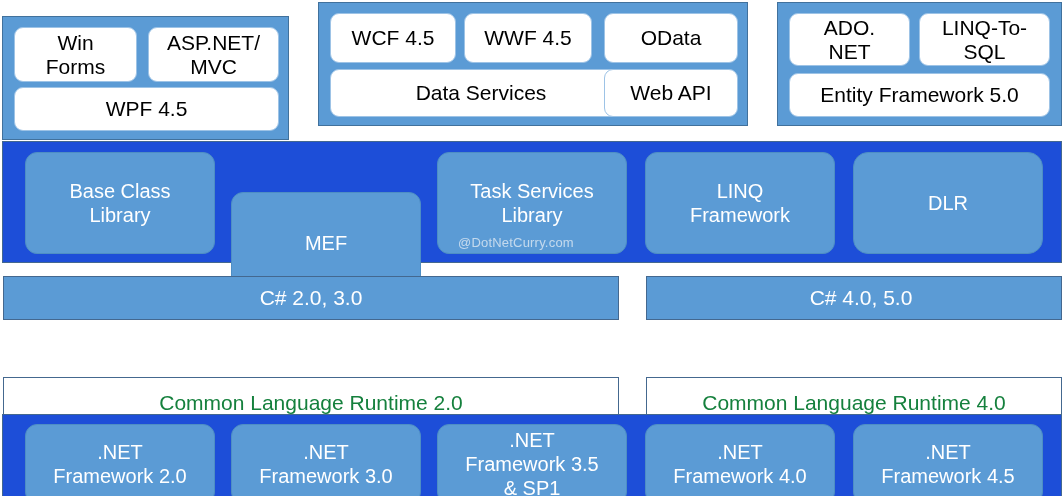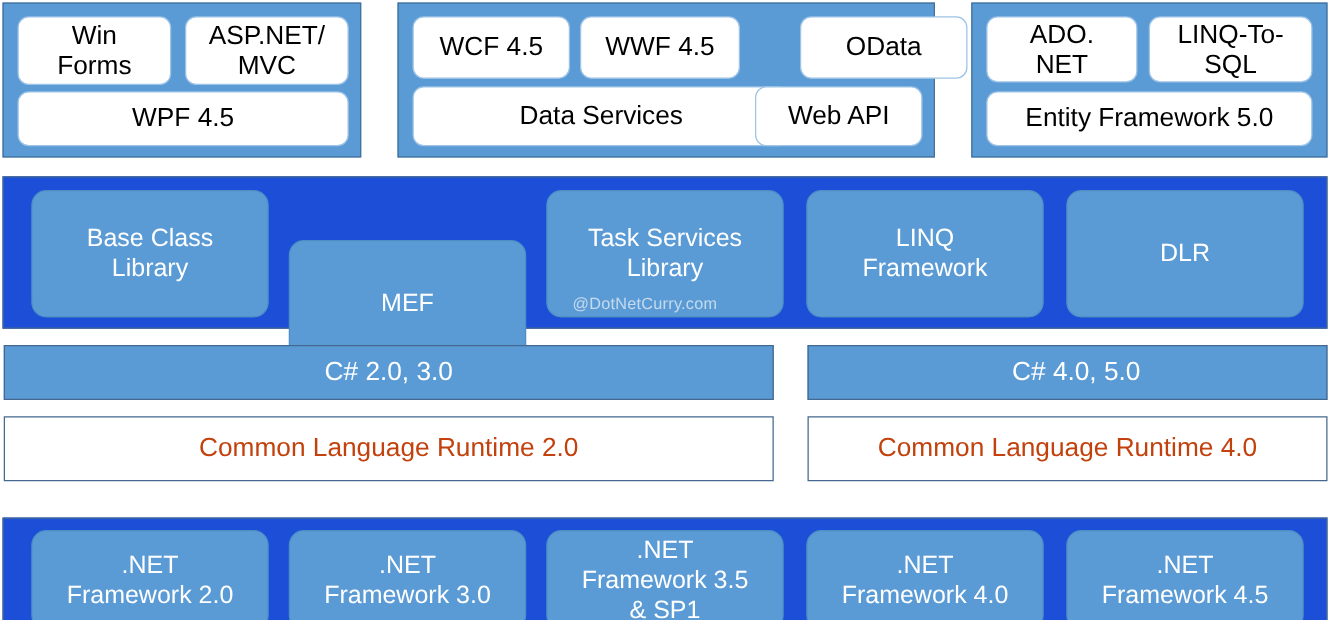--- a/index.html
+++ b/index.html
@@ -114,7 +114,7 @@
 
 <div class="diagram">
 
-  <div class="blue-panel" style="left:2px; top:2px; width:287px; height:124px;">
+  <div class="blue-panel" style="left:2px; top:16px; width:287px; height:124px;">
     <div class="chip-white" style="left:11px; top:10px; width:123px; height:55px;">Win
 Forms</div>
     <div class="chip-white" style="left:145px; top:10px; width:131px; height:55px;">ASP.NET/

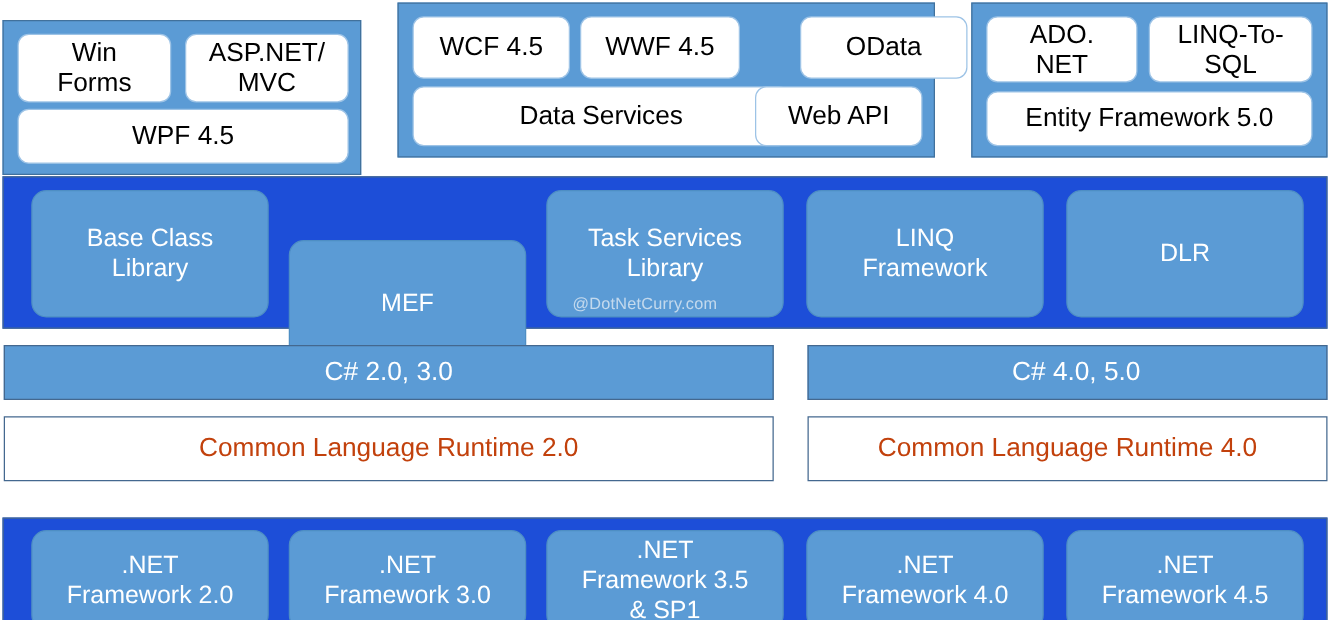--- a/index.html
+++ b/index.html
@@ -125,7 +125,7 @@
   <div class="blue-panel" style="left:318px; top:2px; width:430px; height:124px;">
     <div class="chip-white" style="left:11px; top:10px; width:126px; height:50px;">WCF 4.5</div>
     <div class="chip-white" style="left:145px; top:10px; width:128px; height:50px;">WWF 4.5</div>
-    <div class="chip-white" style="left:285px; top:10px; width:134px; height:50px;margin-left:36px;">OData</div>
+    <div class="chip-white" style="left:285px; top:10px; width:134px; height:50px;">OData</div>
     <div class="chip-white" style="left:11px; top:66px; width:302px; height:48px;">Data Services</div>
     <div class="chip-white" style="left:285px; top:66px; width:134px; height:48px;">Web API</div>
   </div>

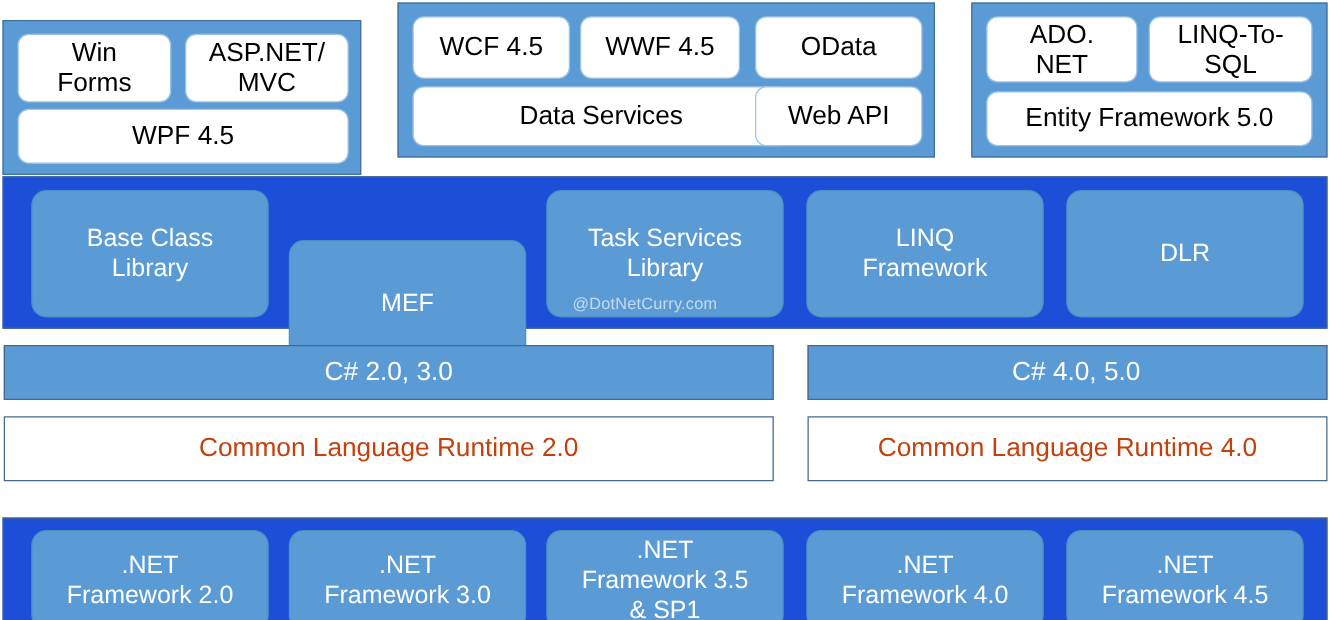--- a/index.html
+++ b/index.html
@@ -146,7 +146,7 @@
 Library</div>
     <div class="chip-blue" style="left:642px; top:10px; width:190px; height:102px;">LINQ
 Framework</div>
-    <div class="chip-blue" style="left:850px; top:10px; width:190px; height:102px;">DLR</div>
+    <div class="chip-blue" style="left:850px; top:10px; width:190px; height:102px;border-radius:15px;">DLR</div>
 
     <div class="watermark" style="left:455px; top:93px;">@DotNetCurry.com</div>
   </div>

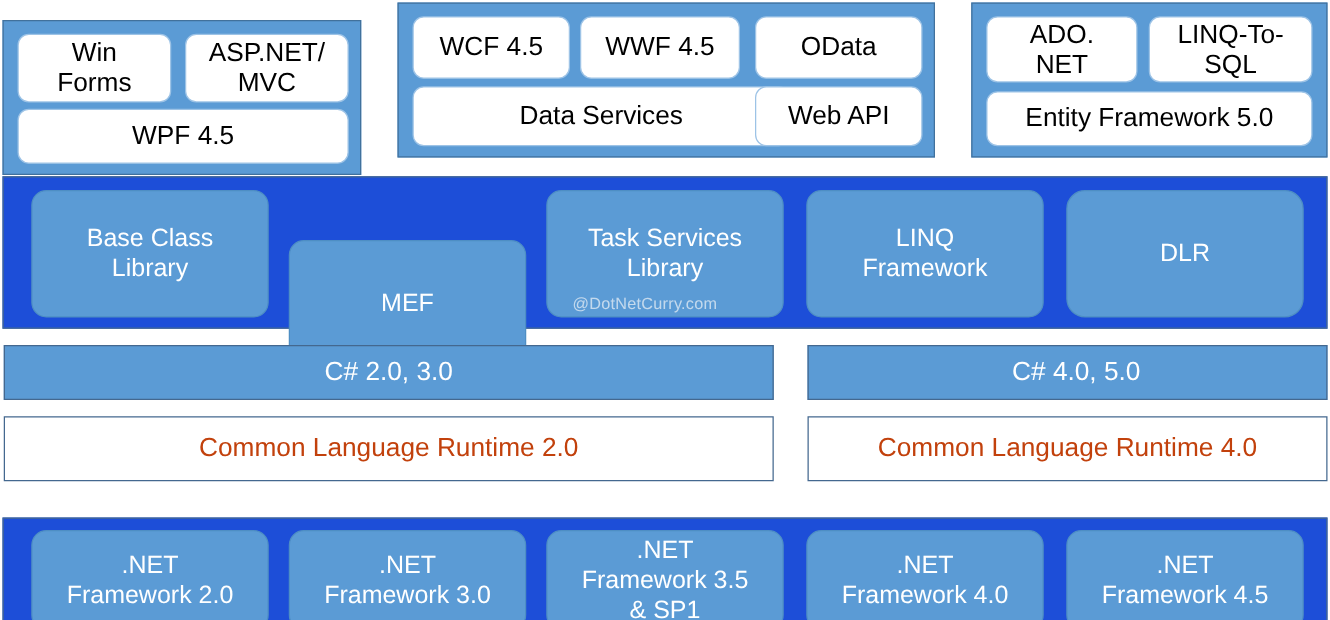--- a/index.html
+++ b/index.html
@@ -94,9 +94,10 @@
     display: flex;
     align-items: center;
     justify-content: center;
-    color: #c2410c;
+    color: #15803d;
     font-size: 21px;
     text-align: center;
+    margin-top: 44px;
   }
 
   .watermark {

